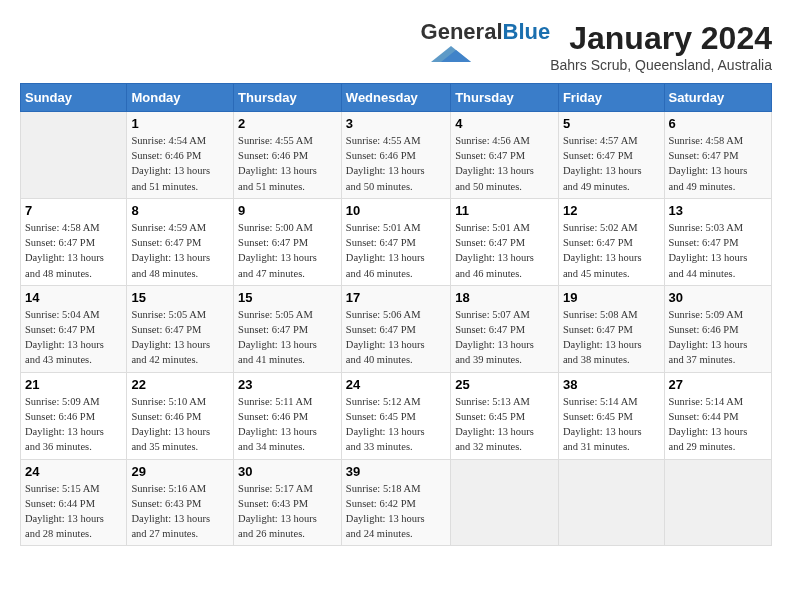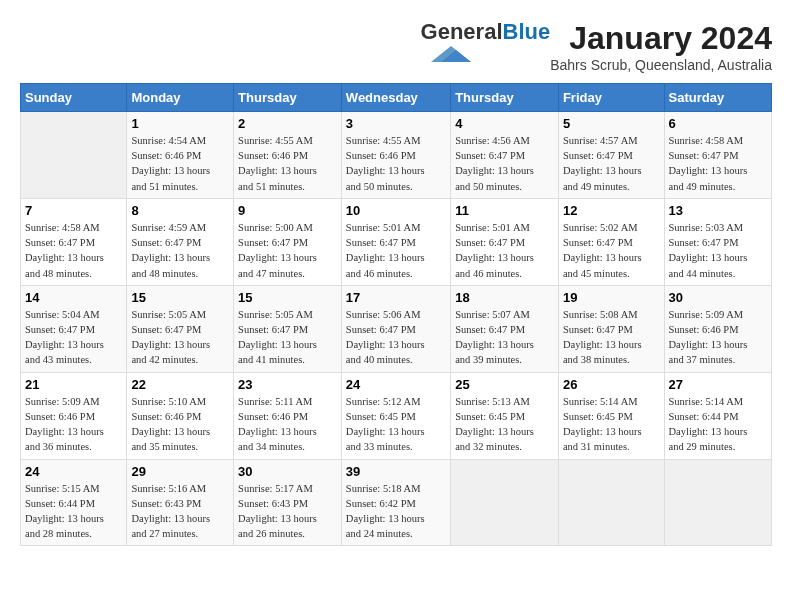--- a/index.html
+++ b/index.html
@@ -232,7 +232,7 @@
           <div class="day-info">Sunrise: 5:13 AM<br>Sunset: 6:45 PM<br>Daylight: 13 hours<br>and 32 minutes.</div>
         </td>
         <td>
-          <span class="day-num">26</span>
+          <span class="day-num">38</span>
           <div class="day-info">Sunrise: 5:14 AM<br>Sunset: 6:45 PM<br>Daylight: 13 hours<br>and 31 minutes.</div>
         </td>
         <td>

